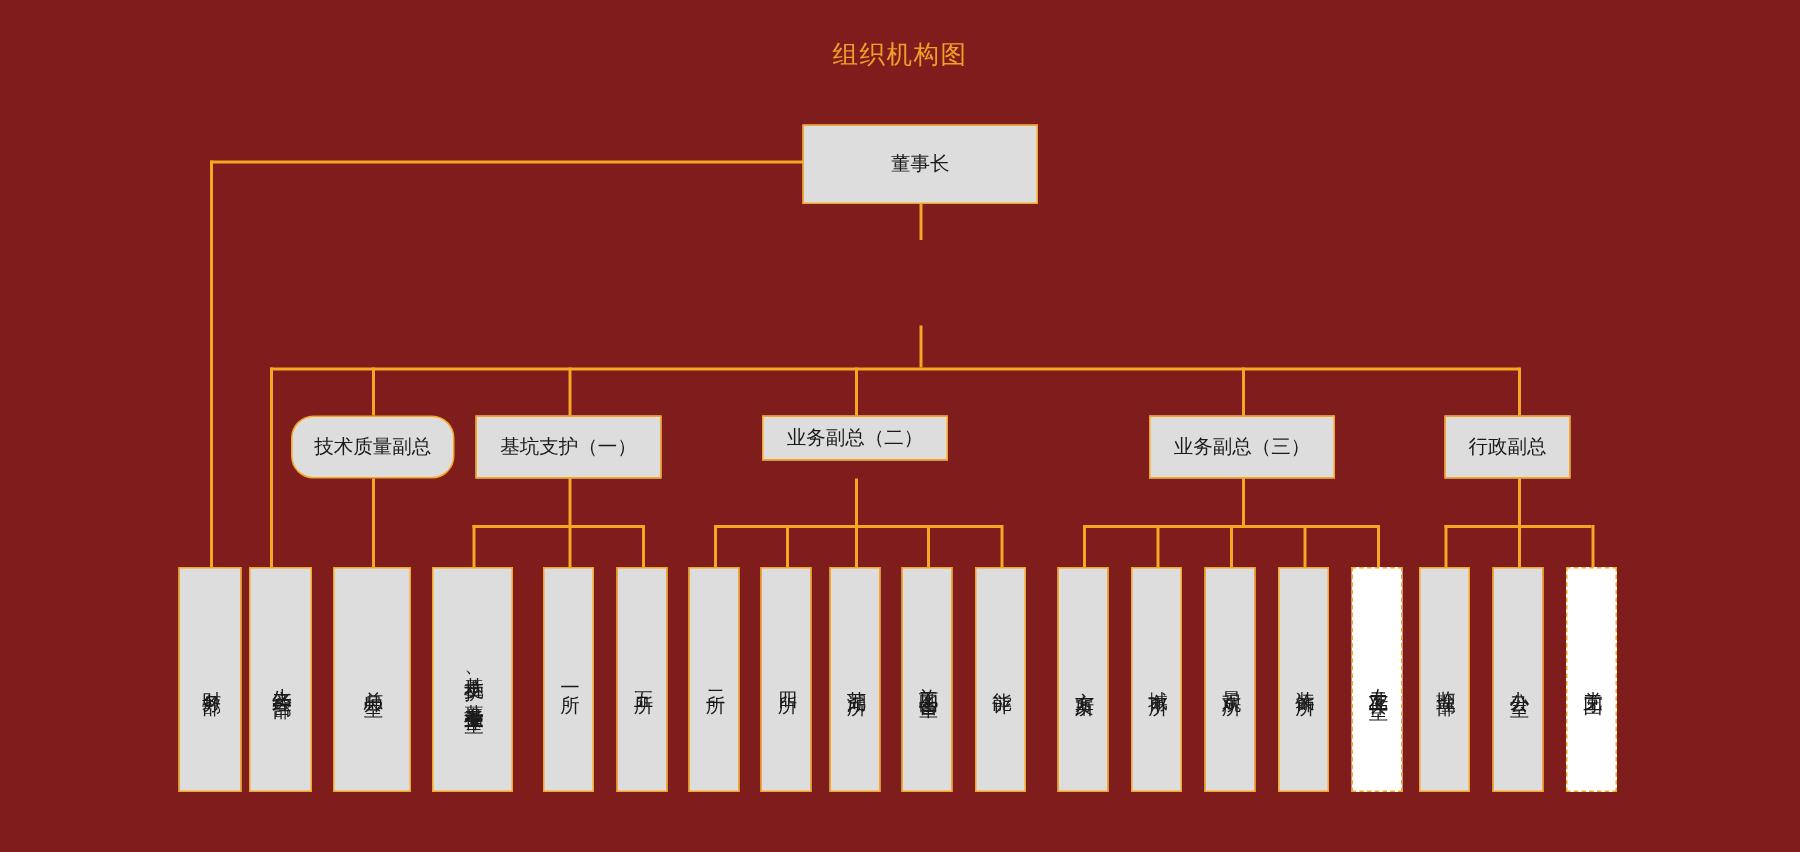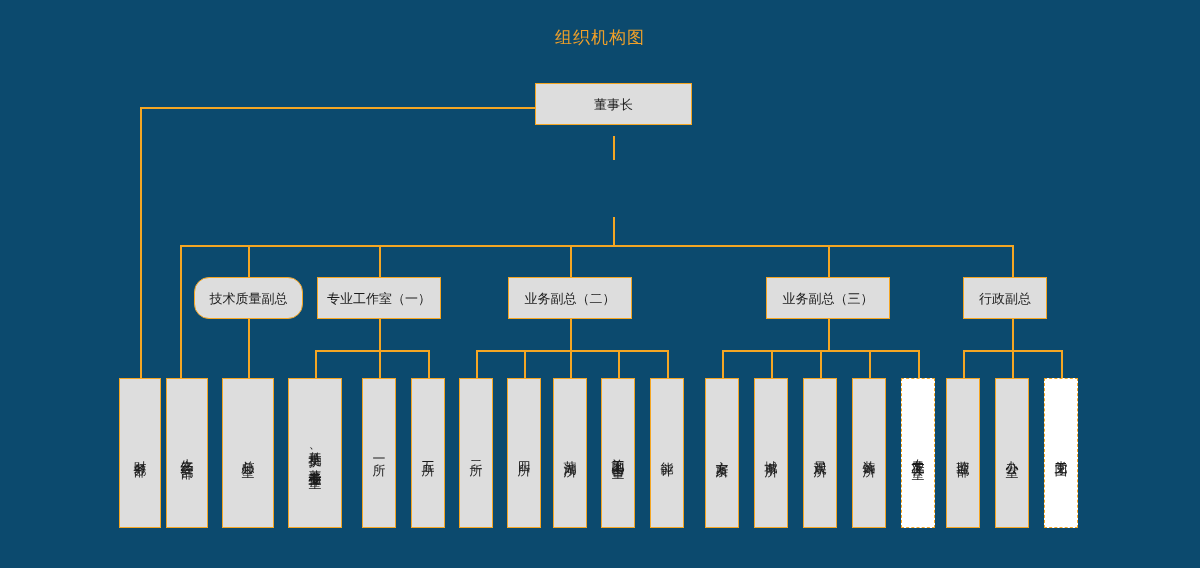--- a/index.html
+++ b/index.html
@@ -14,7 +14,7 @@
     position: relative;
     width: 1200px;
     height: 568px;
-    background: #0c4a6e;
+    background: #7f1d1d;
     overflow: hidden;
   }
   .chart-title {

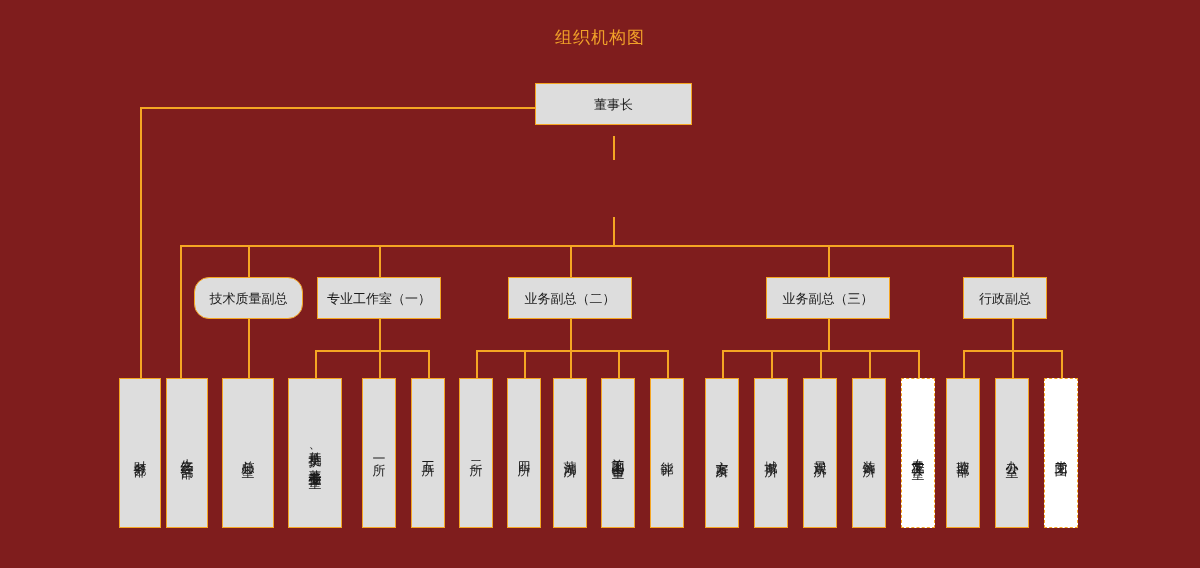--- a/index.html
+++ b/index.html
@@ -132,7 +132,7 @@
   <div class="ln v" style="left:1012px; top:350px; height:28px;"></div>
   <div class="ln v" style="left:1061px; top:350px; height:28px;"></div>
 
-  <div class="node" style="left:535px; top:83px; width:157px; height:42px;">
+  <div class="node" style="left:535px; top:83px; width:157px; height:53px;">
     <span class="label-h">董事长</span>
   </div>
 

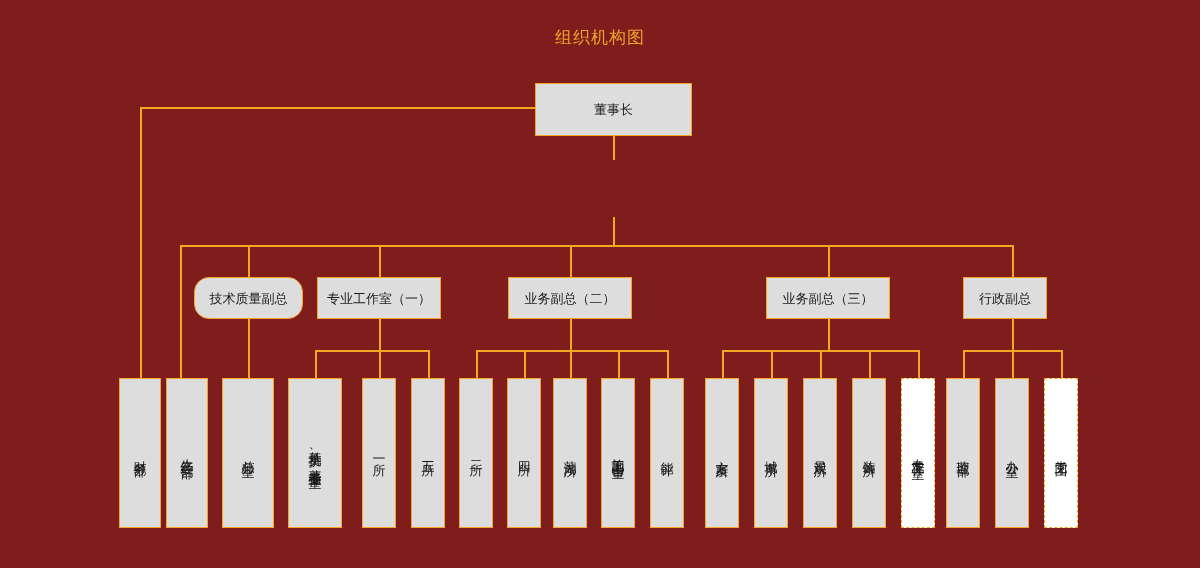--- a/index.html
+++ b/index.html
@@ -142,7 +142,7 @@
   </div>
 
   <div class="node" style="left:317px; top:277px; width:124px; height:42px;">
-    <span class="label-h">专业工作室（一）</span>
+    <span class="label-h">基坑支护（一）</span>
   </div>
 
   <div class="node" style="left:508px; top:277px; width:124px; height:42px;">

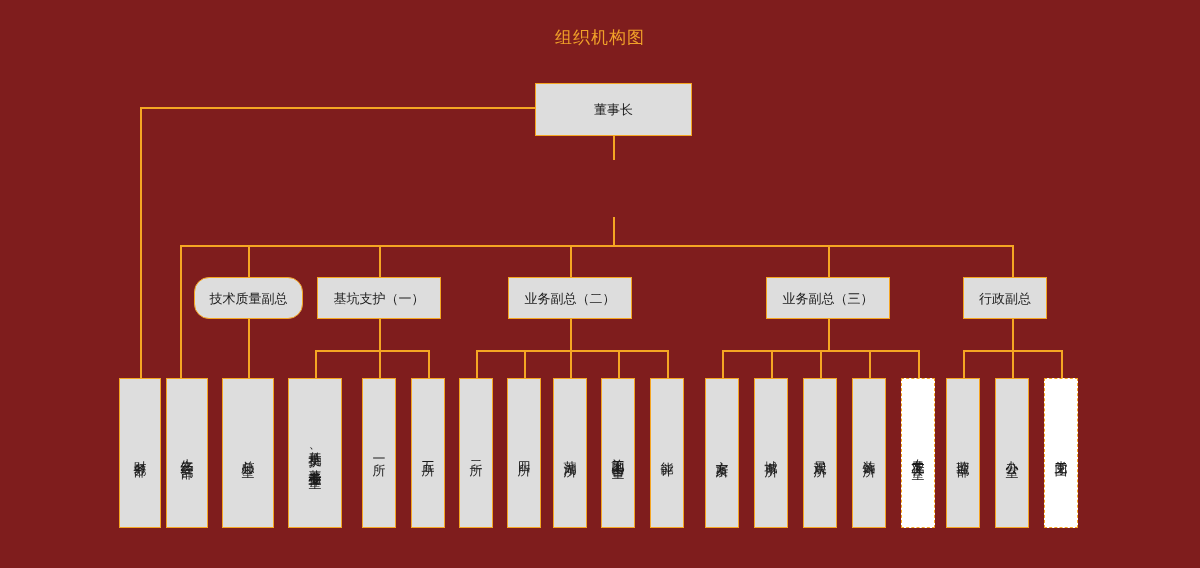--- a/index.html
+++ b/index.html
@@ -145,7 +145,7 @@
     <span class="label-h">基坑支护（一）</span>
   </div>
 
-  <div class="node" style="left:508px; top:277px; width:124px; height:42px;">
+  <div class="node" style="left:508px; top:277px; width:124px; height:30px;">
     <span class="label-h">业务副总（二）</span>
   </div>
 

